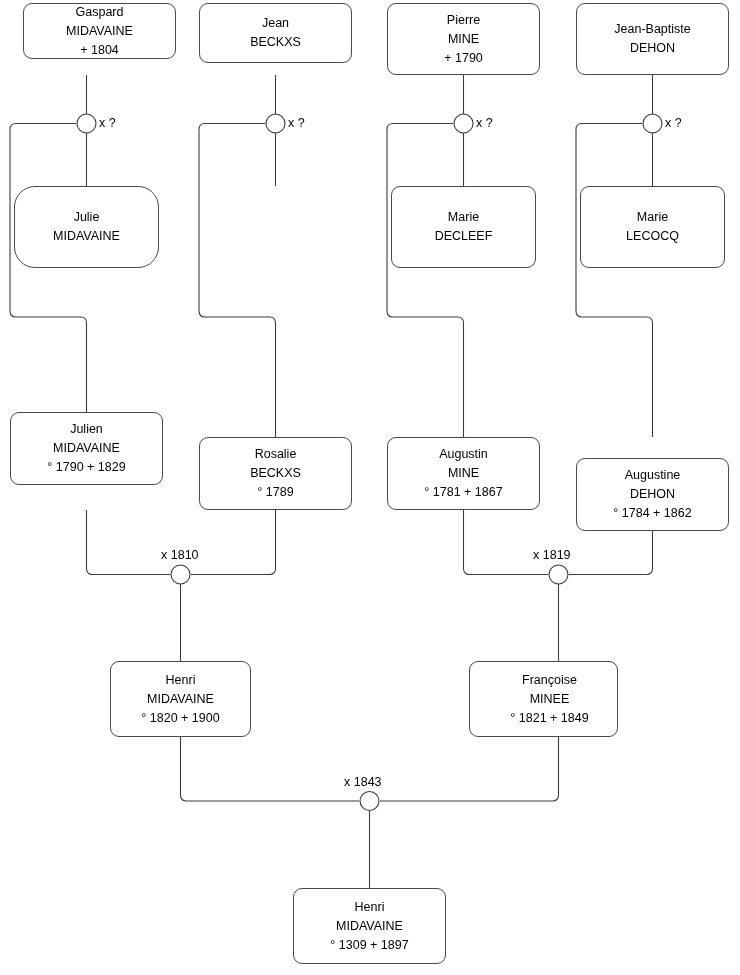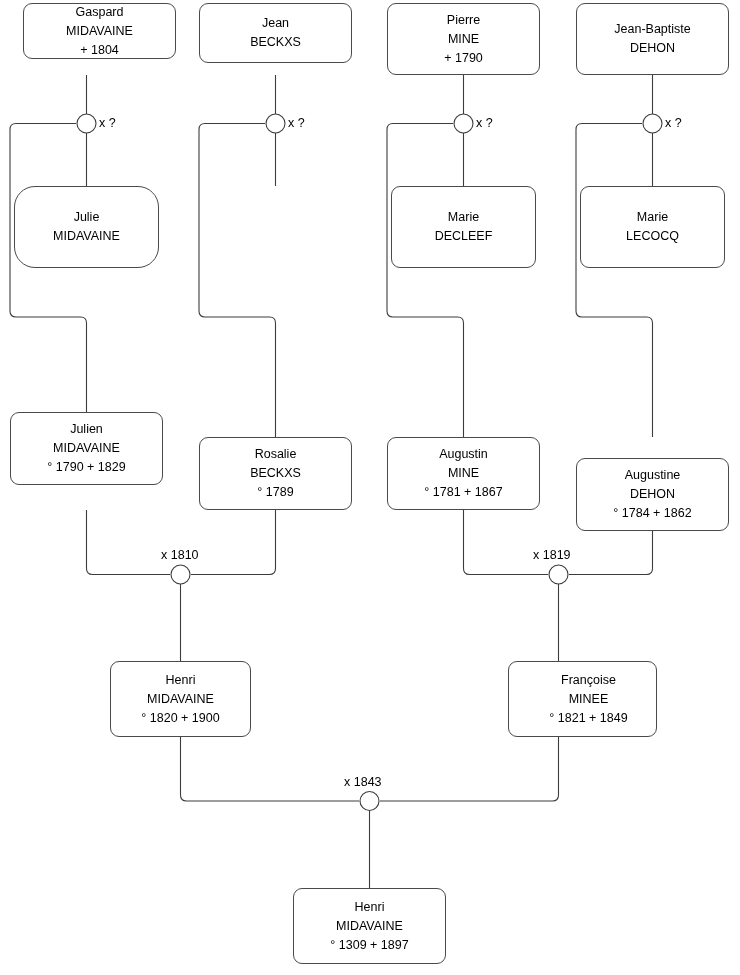--- a/index.html
+++ b/index.html
@@ -181,7 +181,7 @@
     <span class="pb-dates">° 1820 + 1900</span>
   </div>
 
-  <div class="person-box" style="left:508px; top:661px; width:149px; height:76px;padding-left:12px;">
+  <div class="person-box" style="left:469px; top:661px; width:149px; height:76px;padding-left:12px;">
     <span class="pb-given">Françoise</span>
     <span class="pb-surname">MINEE</span>
     <span class="pb-dates">° 1821 + 1849</span>

